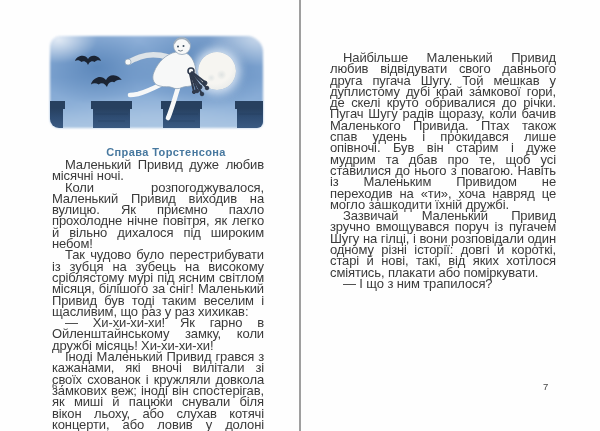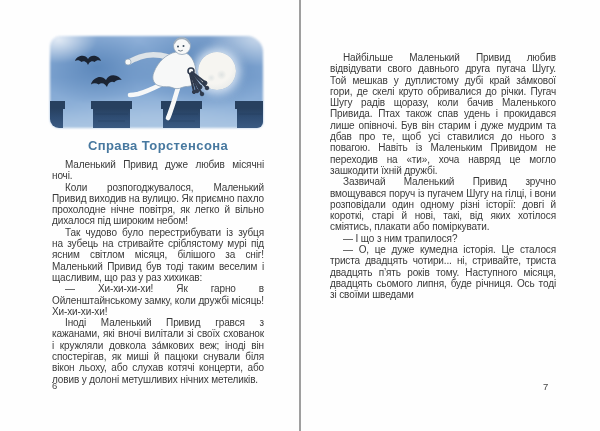--- a/index.html
+++ b/index.html
@@ -46,7 +46,7 @@
   }
   .text-col{
     position:absolute;
-    font-size:10px;line-height:11.3px;
+    font-size:13px;line-height:11.3px;
     letter-spacing:-.12px;
     color:var(--body_text,#3a3a3a);
     text-align:justify;

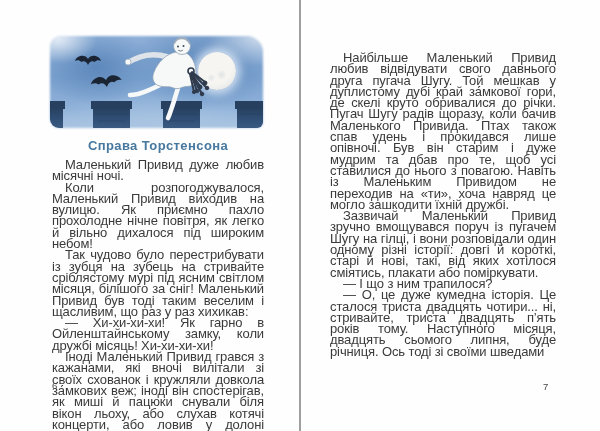--- a/index.html
+++ b/index.html
@@ -39,9 +39,9 @@
   .ill-art{position:absolute;inset:0;overflow:hidden;border-radius:10px 16px 6px 9px;}
   
   .chapter-title{
-    position:absolute;left:52px;top:138px;width:212px;margin:0;
+    position:absolute;left:52px;top:138px;width:212px;margin:8px;
     text-align:center;
-    font-size:13px;font-weight:bold;letter-spacing:.4px;
+    font-size:11px;font-weight:bold;letter-spacing:.4px;
     color:var(--title_blue,#47789f);
   }
   .text-col{

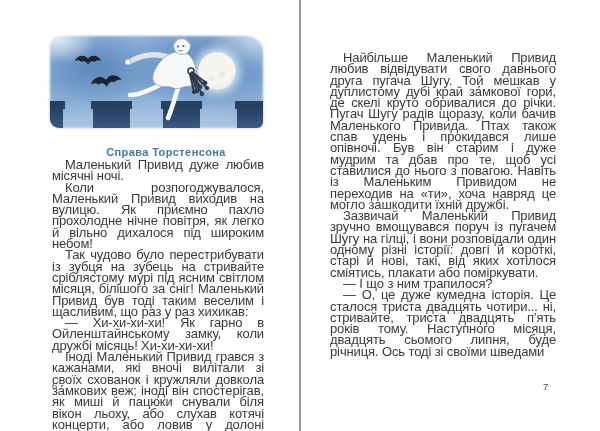--- a/index.html
+++ b/index.html
@@ -150,7 +150,7 @@
     <div class="text-col left-col">
       <p>Маленький Привид дуже любив місячні ночі.</p>
       <p>Коли розпогоджувалося, Маленький Привид виходив на вулицю. Як приємно пахло прохолодне нічне повітря, як легко й вільно дихалося під широким небом!</p>
-      <p>Так чудово було перестрибувати із зубця на зубець на стривайте сріблястому мурі під ясним світлом місяця, білішого за сніг! Маленький Привид був тоді таким веселим і щасливим, що раз у раз хихикав:</p>
+      <p>Так чудово було перестрибувати із зубця на зубець на високому сріблястому мурі під ясним світлом місяця, білішого за сніг! Маленький Привид був тоді таким веселим і щасливим, що раз у раз хихикав:</p>
       <p>— Хи-хи-хи-хи! Як гарно в Ойленштайнському замку, коли дружбі місяць! Хи-хи-хи-хи!</p>
       <p>Іноді Маленький Привид грався з кажанами, які вночі вилітали зі своїх схованок і кружляли довкола за́мкових веж; іноді він спостерігав, як миші й пацюки снували біля вікон льоху, або слухав котячі концерти, або ловив у долоні метушливих нічних метеликів.</p>
     </div>

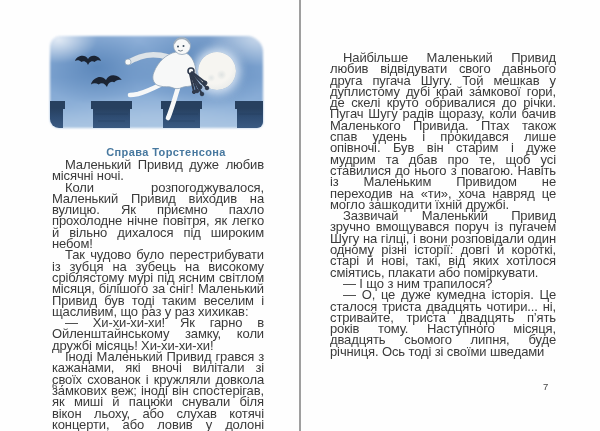--- a/index.html
+++ b/index.html
@@ -165,7 +165,6 @@
       <p>Найбільше Маленький Привид любив відвідувати свого давнього друга пугача Шугу. Той мешкав у дуплистому дубі край за́мкової гори, де скелі круто обривалися до річки. Пугач Шугу радів щоразу, коли бачив Маленького Привида. Птах також спав удень і прокидався лише опівночі. Був він старим і дуже мудрим та дбав про те, щоб усі ставилися до нього з повагою. Навіть із Маленьким Привидом не переходив на «ти», хоча навряд це могло зашкодити їхній дружбі.</p>
       <p>Зазвичай Маленький Привид зручно вмощувався поруч із пугачем Шугу на гілці, і вони розповідали один одному різні історії: довгі й короткі, старі й нові, такі, від яких хотілося сміятись, плакати або поміркувати.</p>
       <p>— І що з ним трапилося?</p>
-      <p>— О, це дуже кумедна історія. Це сталося триста двадцять чотири... ні, стривайте, триста двадцять п’ять років тому. Наступного місяця, двадцять сьомого липня, буде річниця. Ось тоді зі своїми шведами</p>
     </div>
 
     <div class="page-num right-num">7</div>

